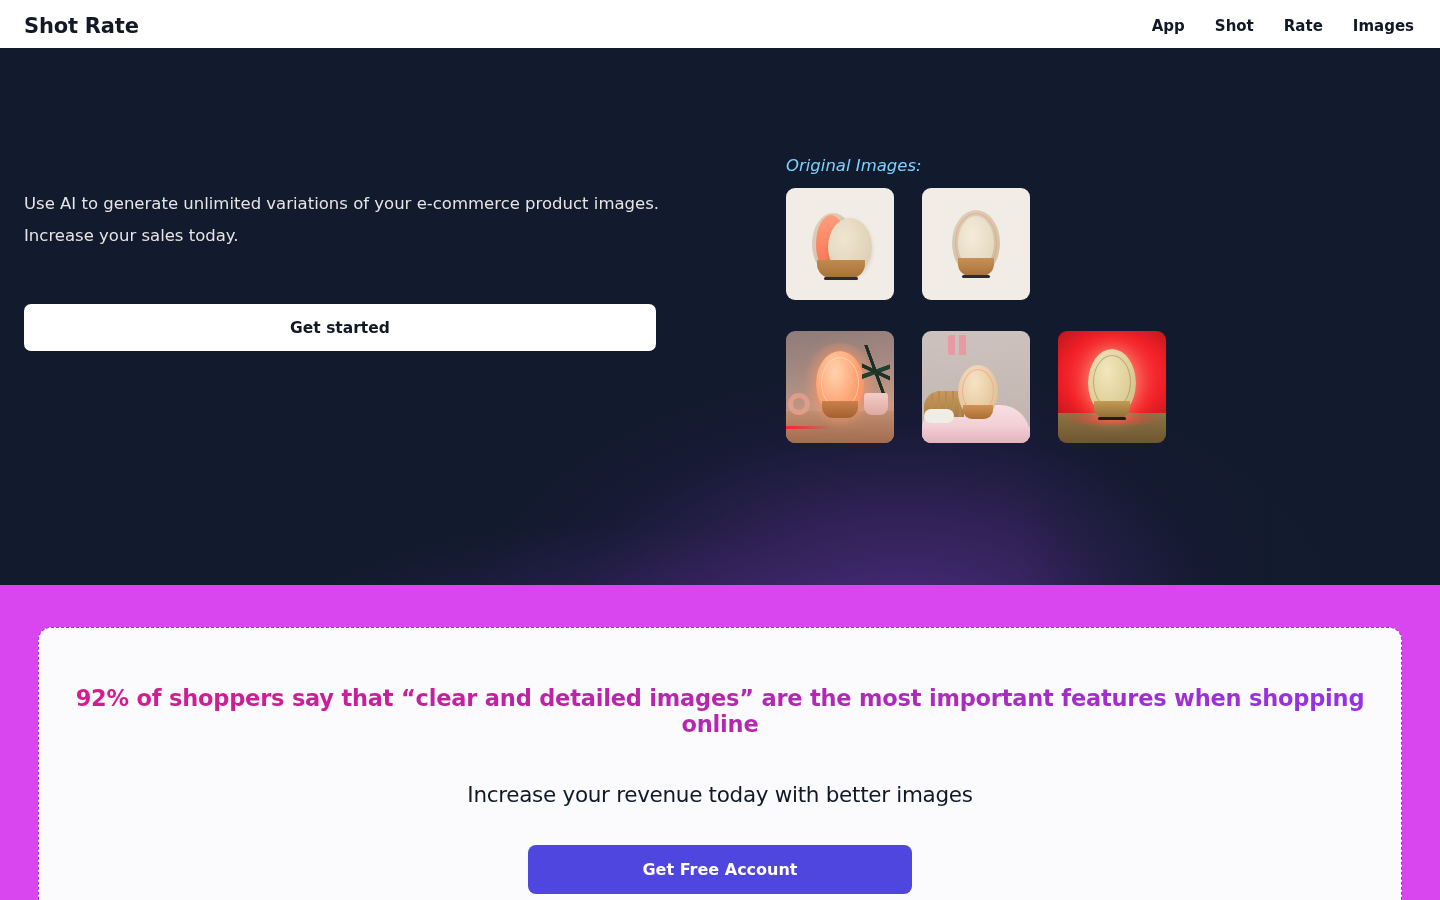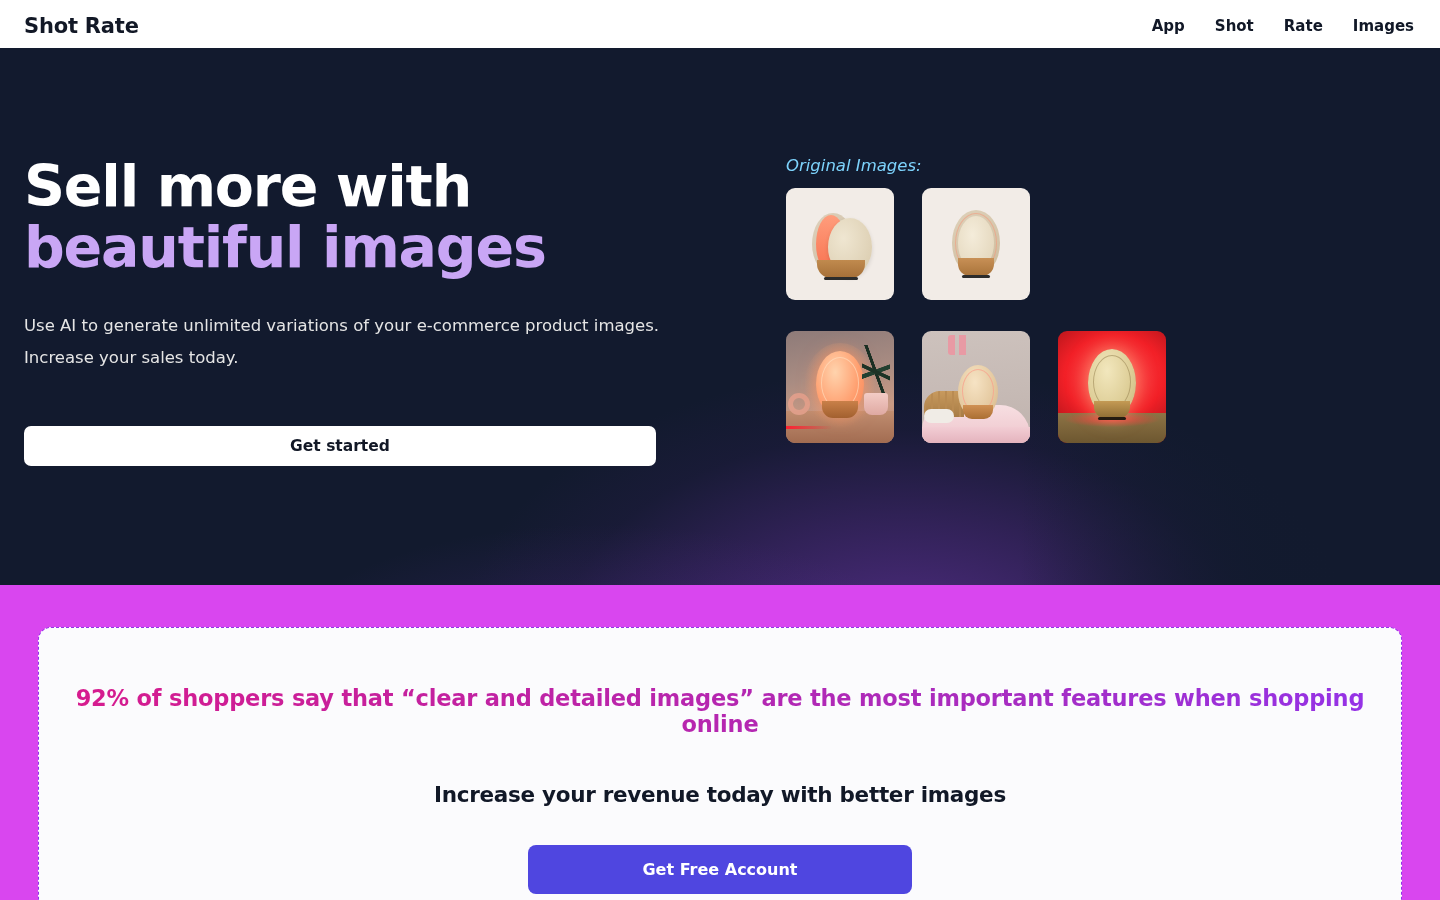--- a/index.html
+++ b/index.html
@@ -382,10 +382,6 @@
   <div class="hero-inner">
 
     <div class="hero-left">
-      <h1 class="headline">
-        <span>Sell more with</span>
-        <span class="accent">beautiful images</span>
-      </h1>
       <p class="subhead">Use AI to generate unlimited variations of your e-commerce product images. Increase your sales today.</p>
       <button class="cta-primary">Get started</button>
     </div>

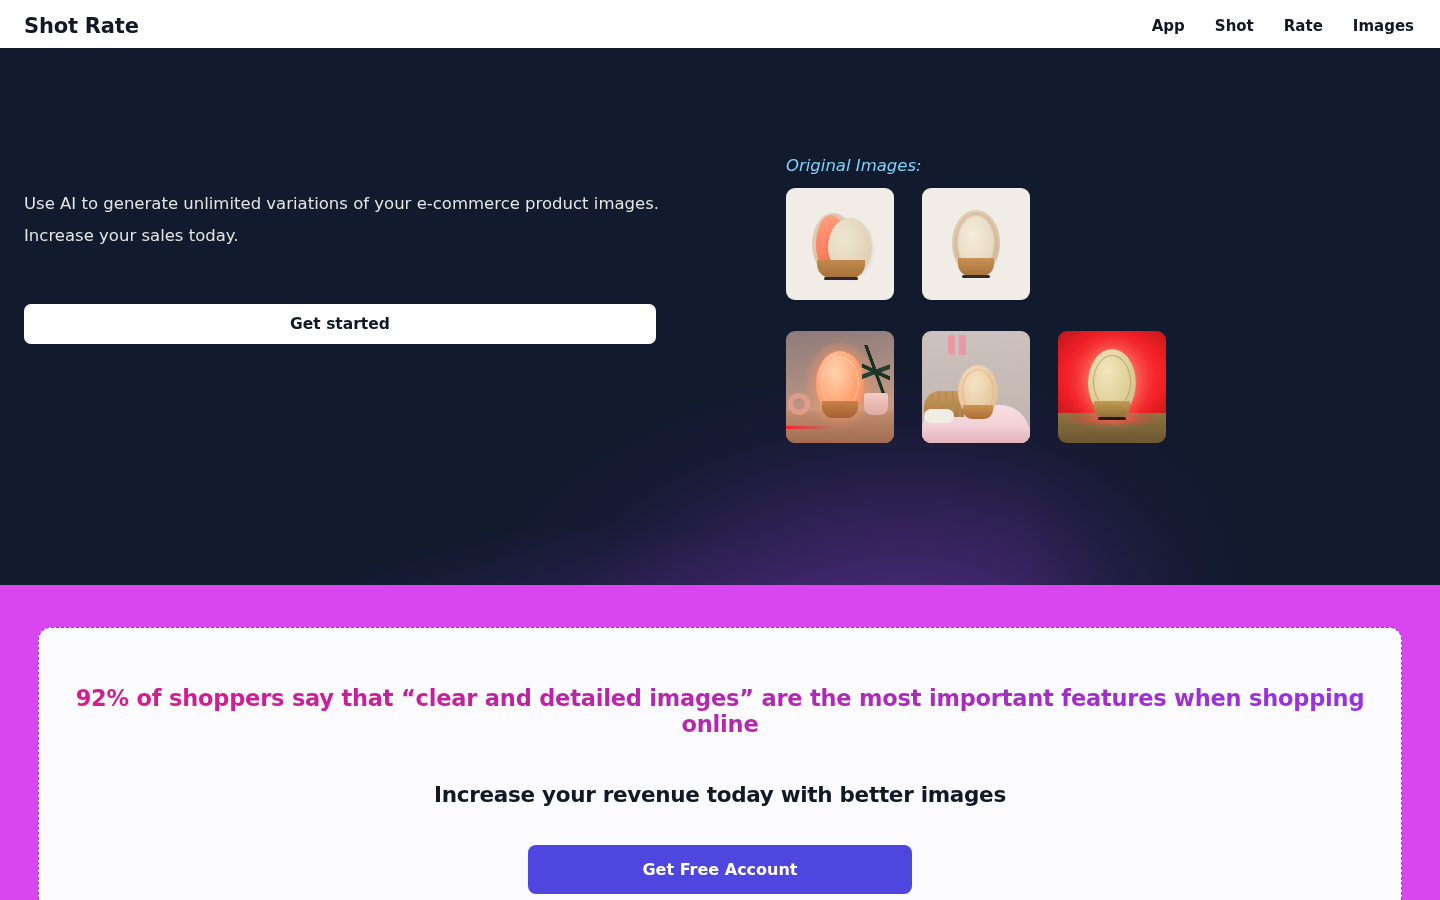--- a/index.html
+++ b/index.html
@@ -102,7 +102,7 @@
     display:block;
     margin-top:52px;
     width:632px;
-    height:40px;
+    height:47px;
     background:#ffffff;
     color:#121826;
     border:none;

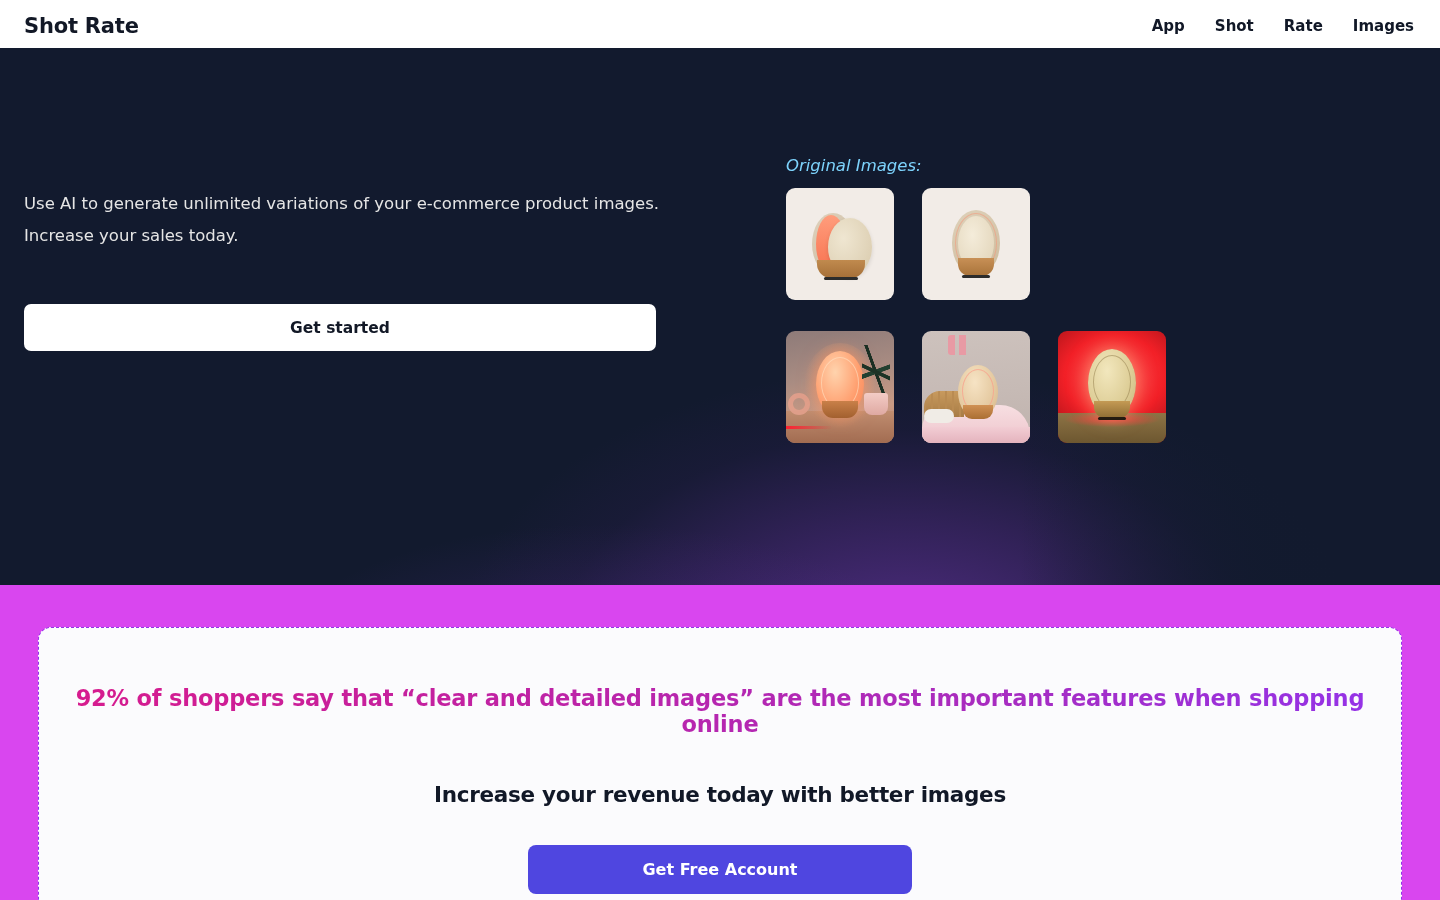--- a/index.html
+++ b/index.html
@@ -344,7 +344,7 @@
     margin-top:45px;
     text-align:center;
     font-size:21.5px;
-    font-weight:bold;
+    font-weight:normal;
     color:#111827;
     letter-spacing:-0.3px;
   }

